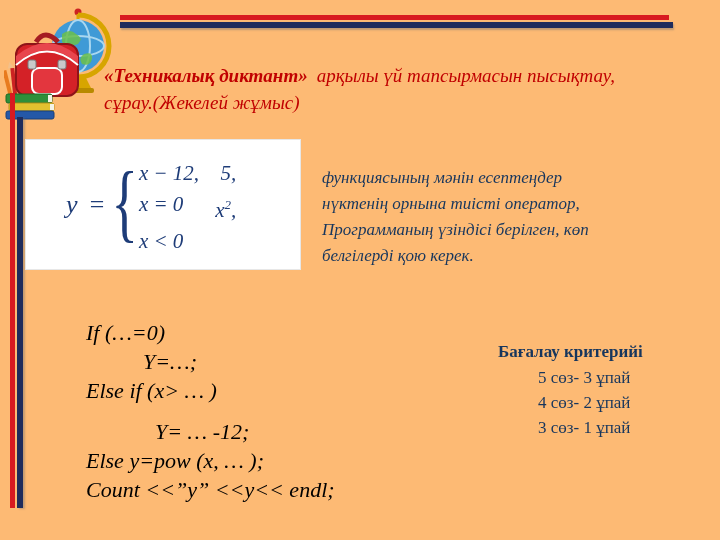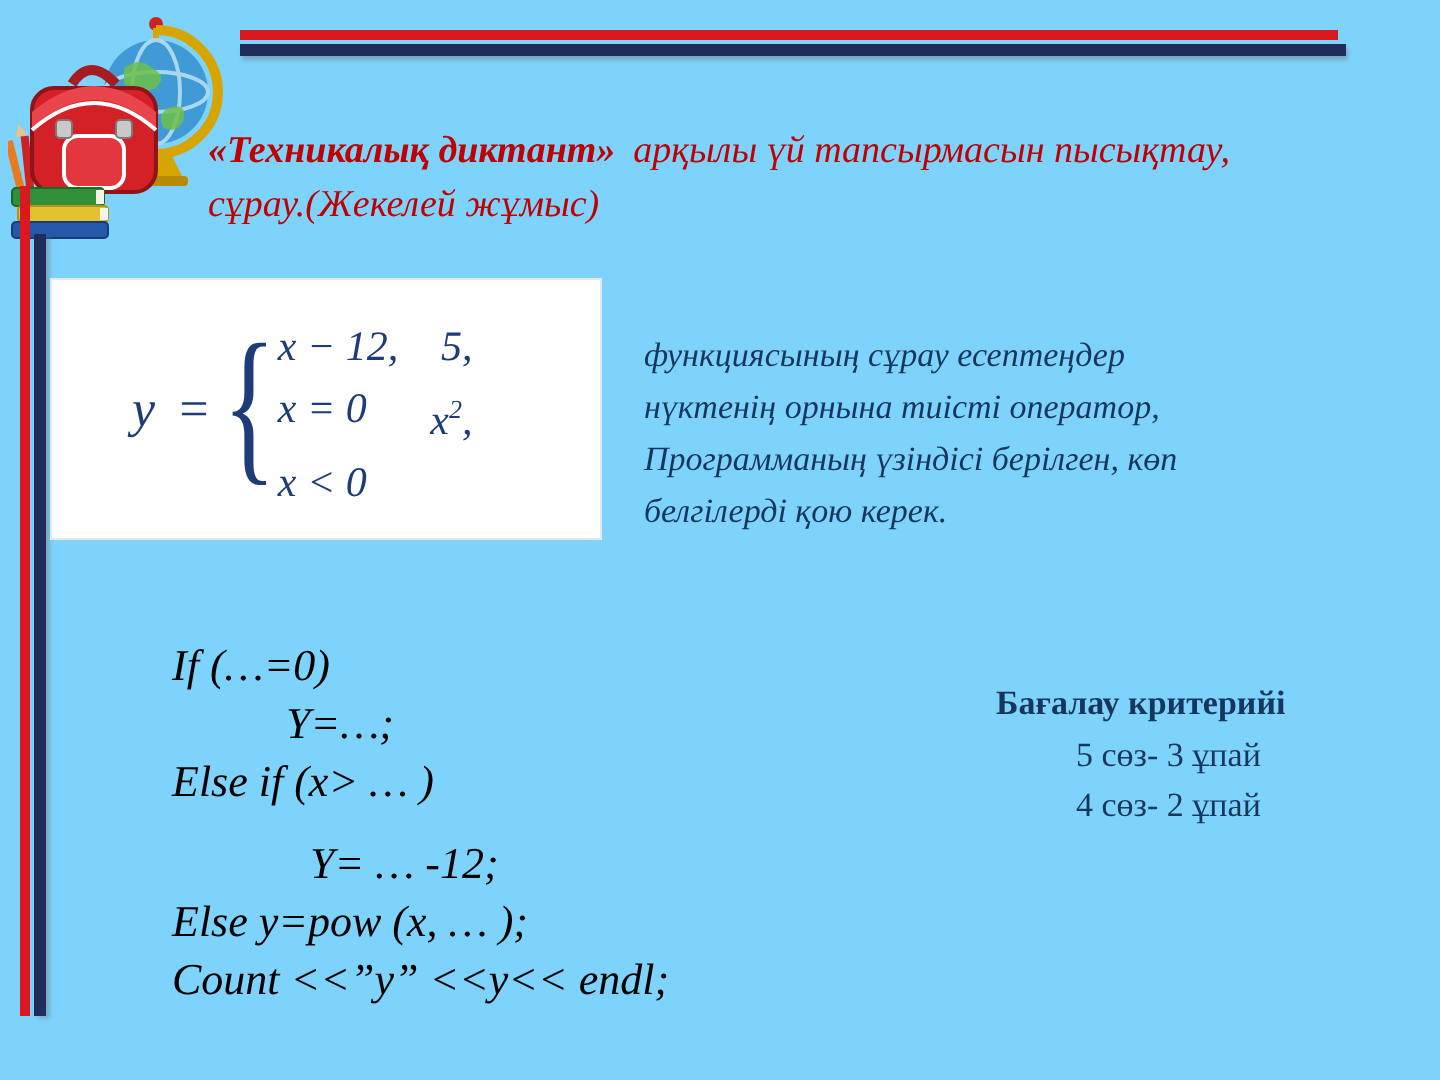--- a/index.html
+++ b/index.html
@@ -3,7 +3,7 @@
 <meta charset="utf-8">
 <style>
   html,body{margin:0;padding:0;background:#fff;}
-  .slide{position:relative;width:720px;height:540px;background:#7dd3fc;overflow:hidden;
+  .slide{position:relative;width:720px;height:540px;background:#fdba74;overflow:hidden;
          font-family:"Liberation Serif", serif;}
 
   

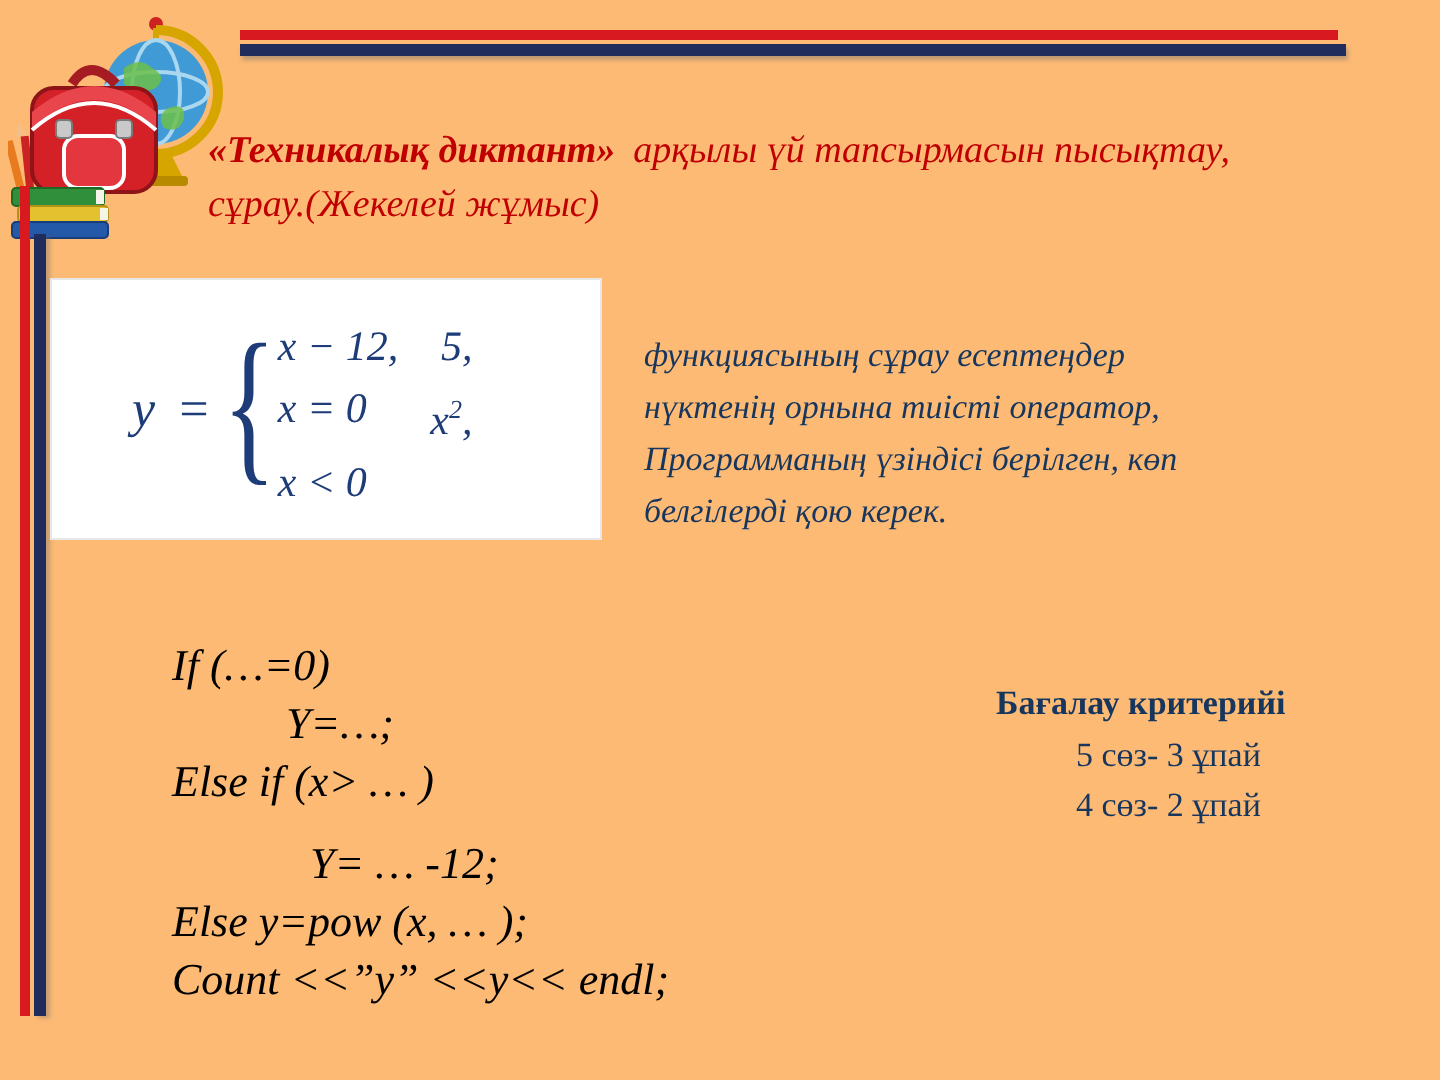--- a/index.html
+++ b/index.html
@@ -122,7 +122,7 @@
   </div>
 
   <div class="desc">
-    <div>функциясының сұрау есептеңдер</div>
+    <div>функциясының мәнін есептеңдер</div>
     <div>нүктенің орнына тиісті оператор,</div>
     <div>Программаның үзіндісі берілген, көп</div>
     <div>белгілерді қою керек.</div>

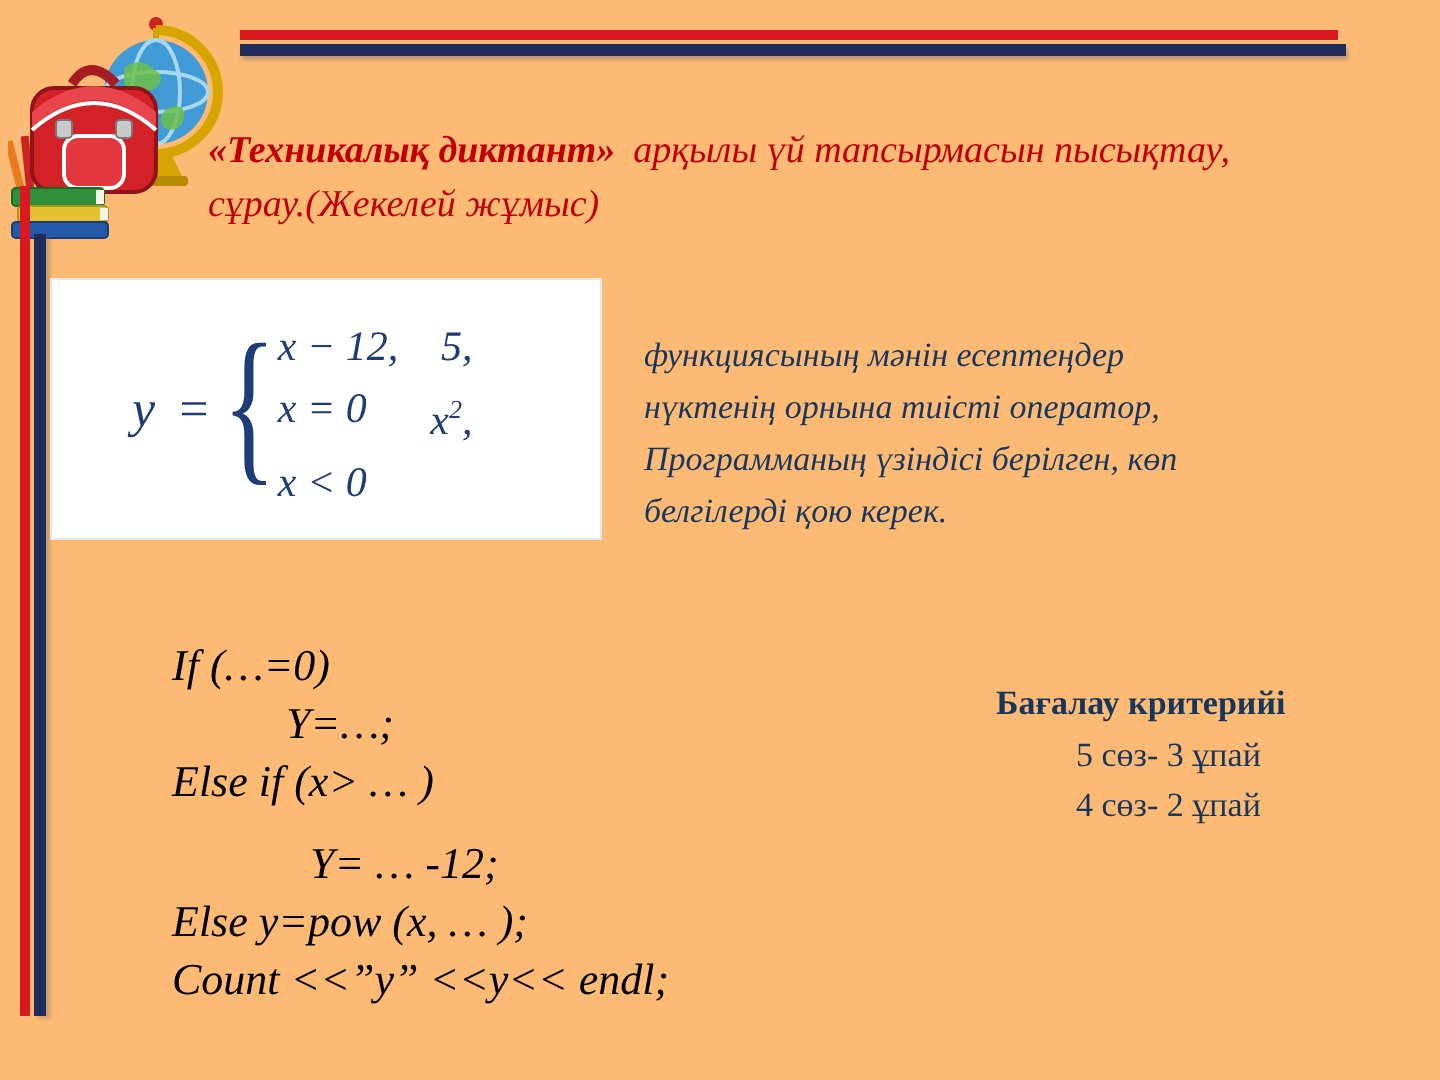--- a/index.html
+++ b/index.html
@@ -141,6 +141,7 @@
     <div class="criteria-heading">Бағалау критерийі</div>
     <div class="criteria-item">5 сөз- 3 ұпай</div>
     <div class="criteria-item">4 сөз- 2 ұпай</div>
+    <div class="criteria-item">3 сөз- 1 ұпай</div>
   </div>
 
 </div>

